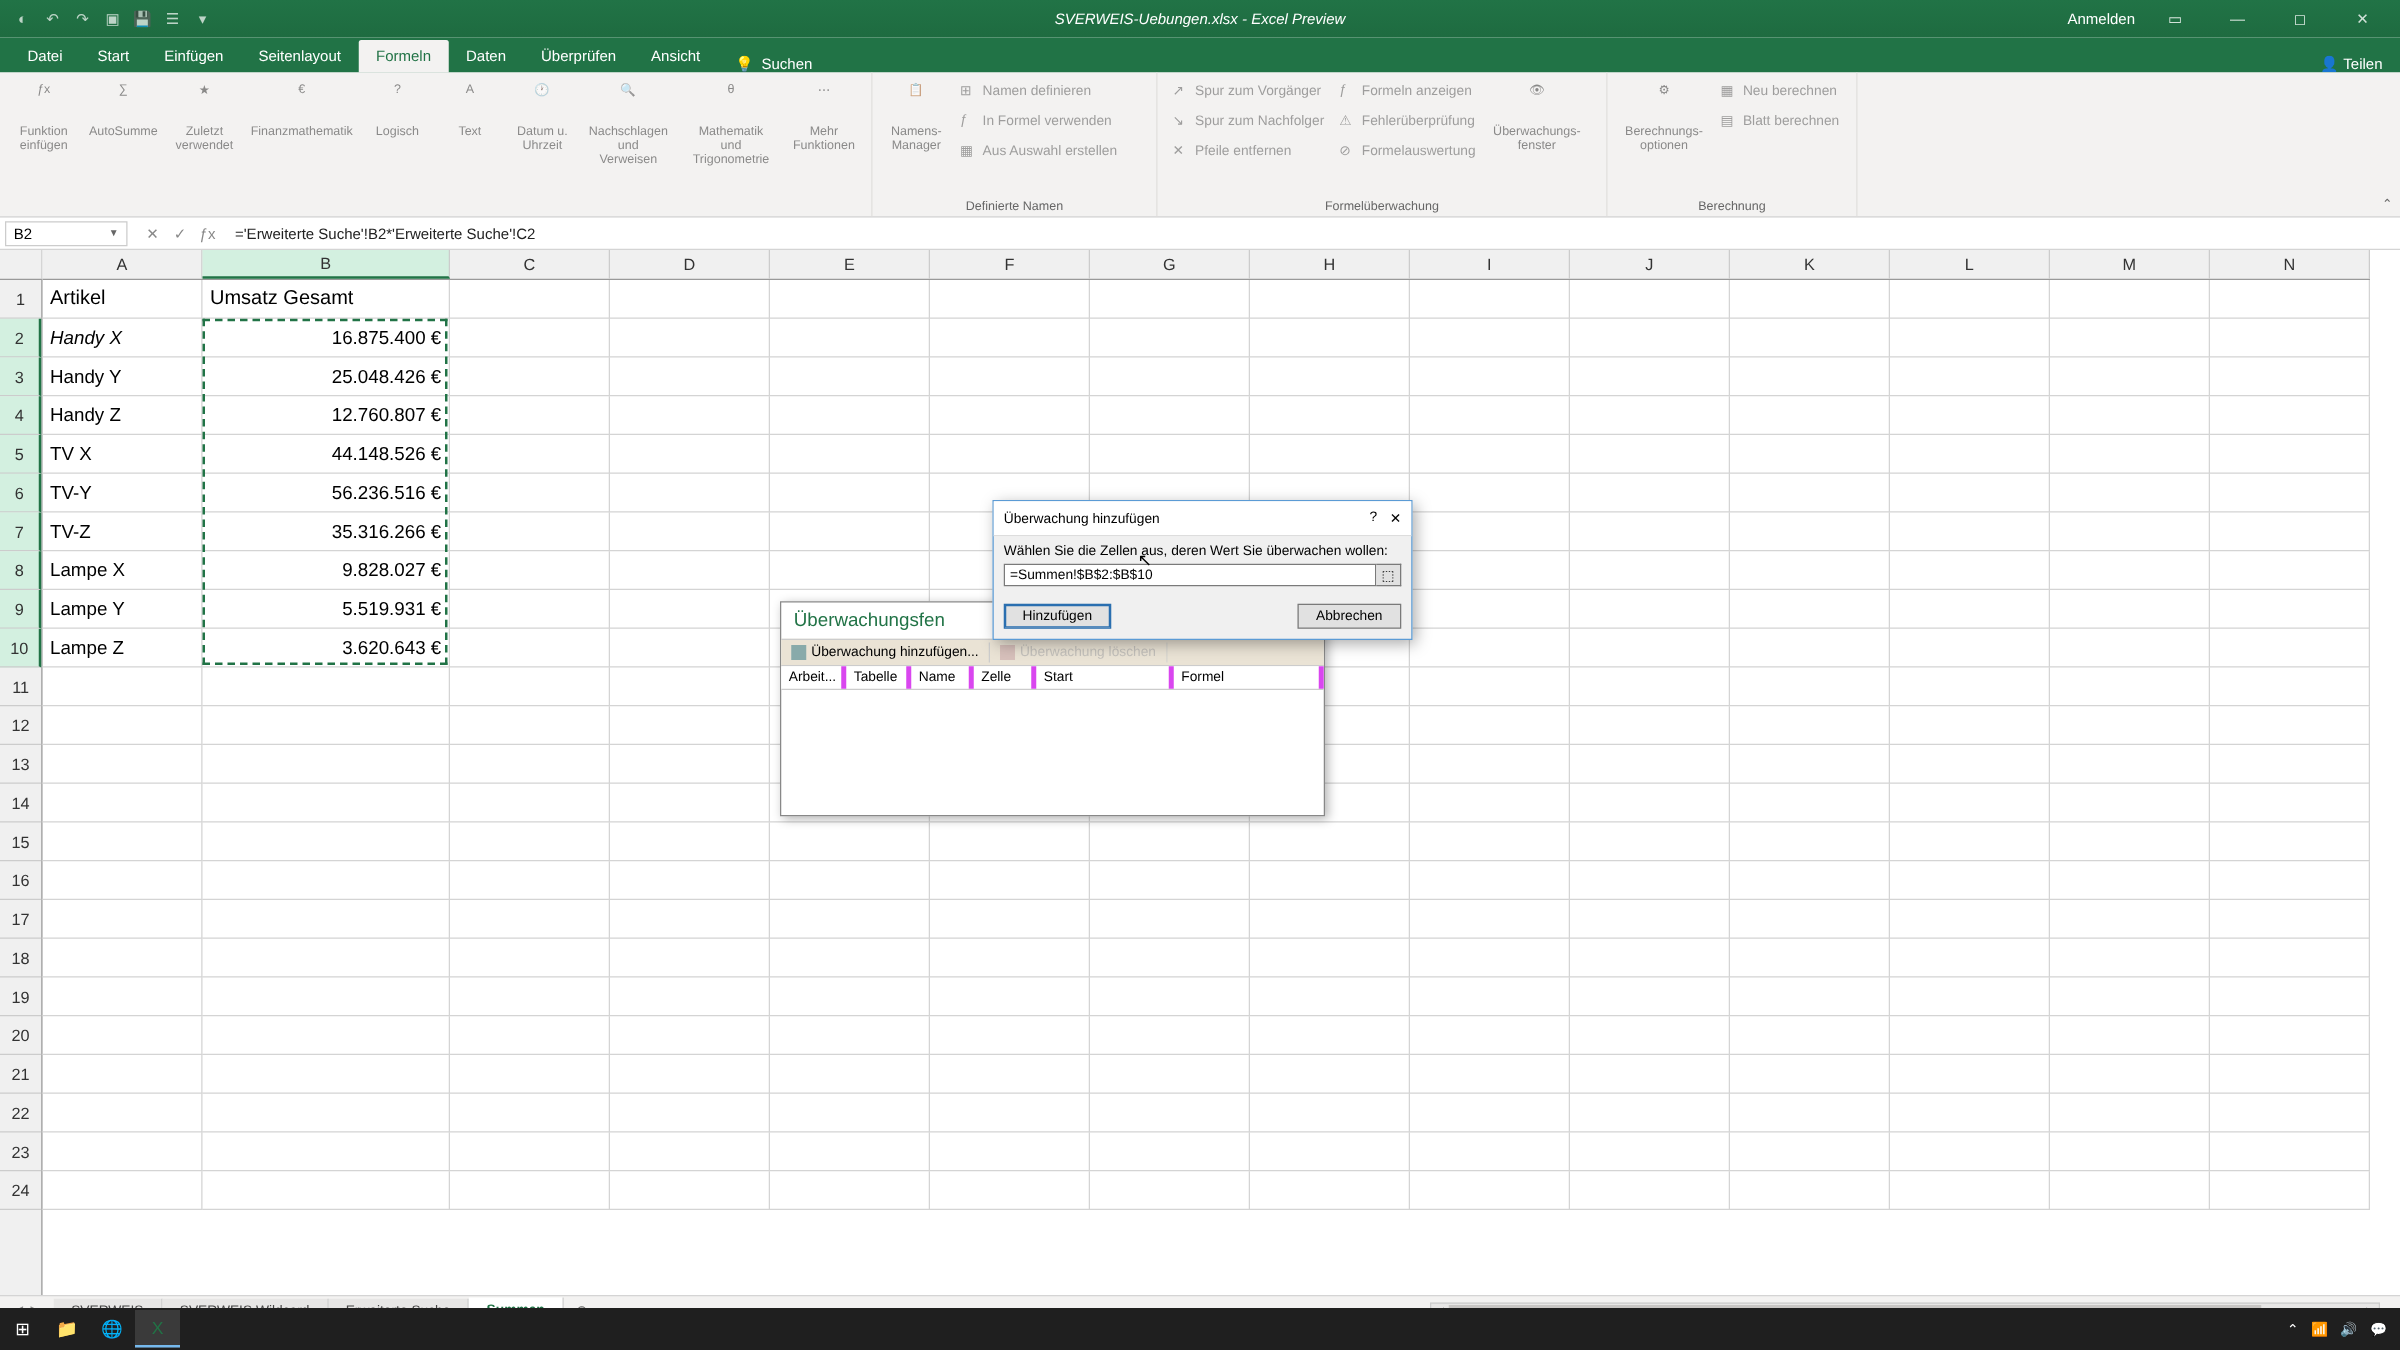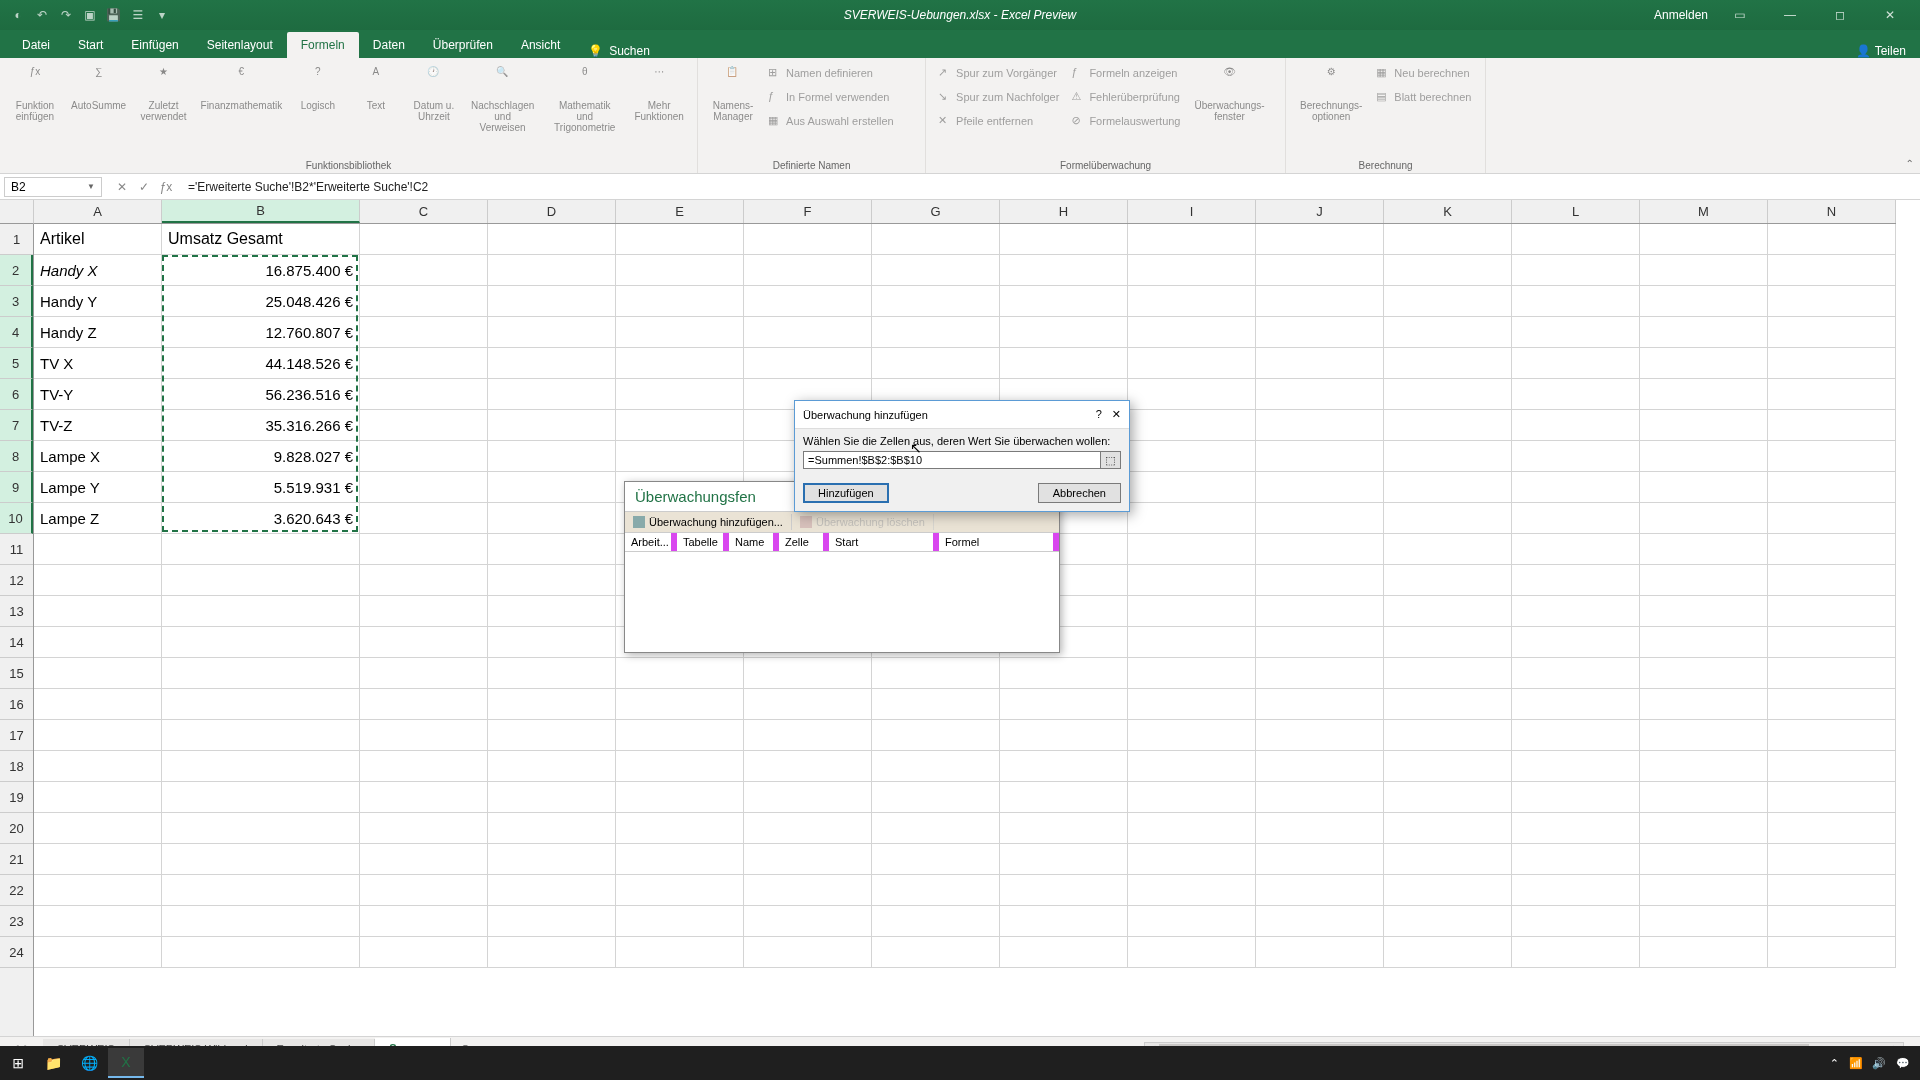--- a/index.html
+++ b/index.html
@@ -194,7 +194,6 @@
 Funktionen</span>
         </div>
     </div>
-    <div class="group-label">Funktionsbibliothek</div>
   </div>
 
   <div class="ribbon-group" style="flex:0 0 228px">

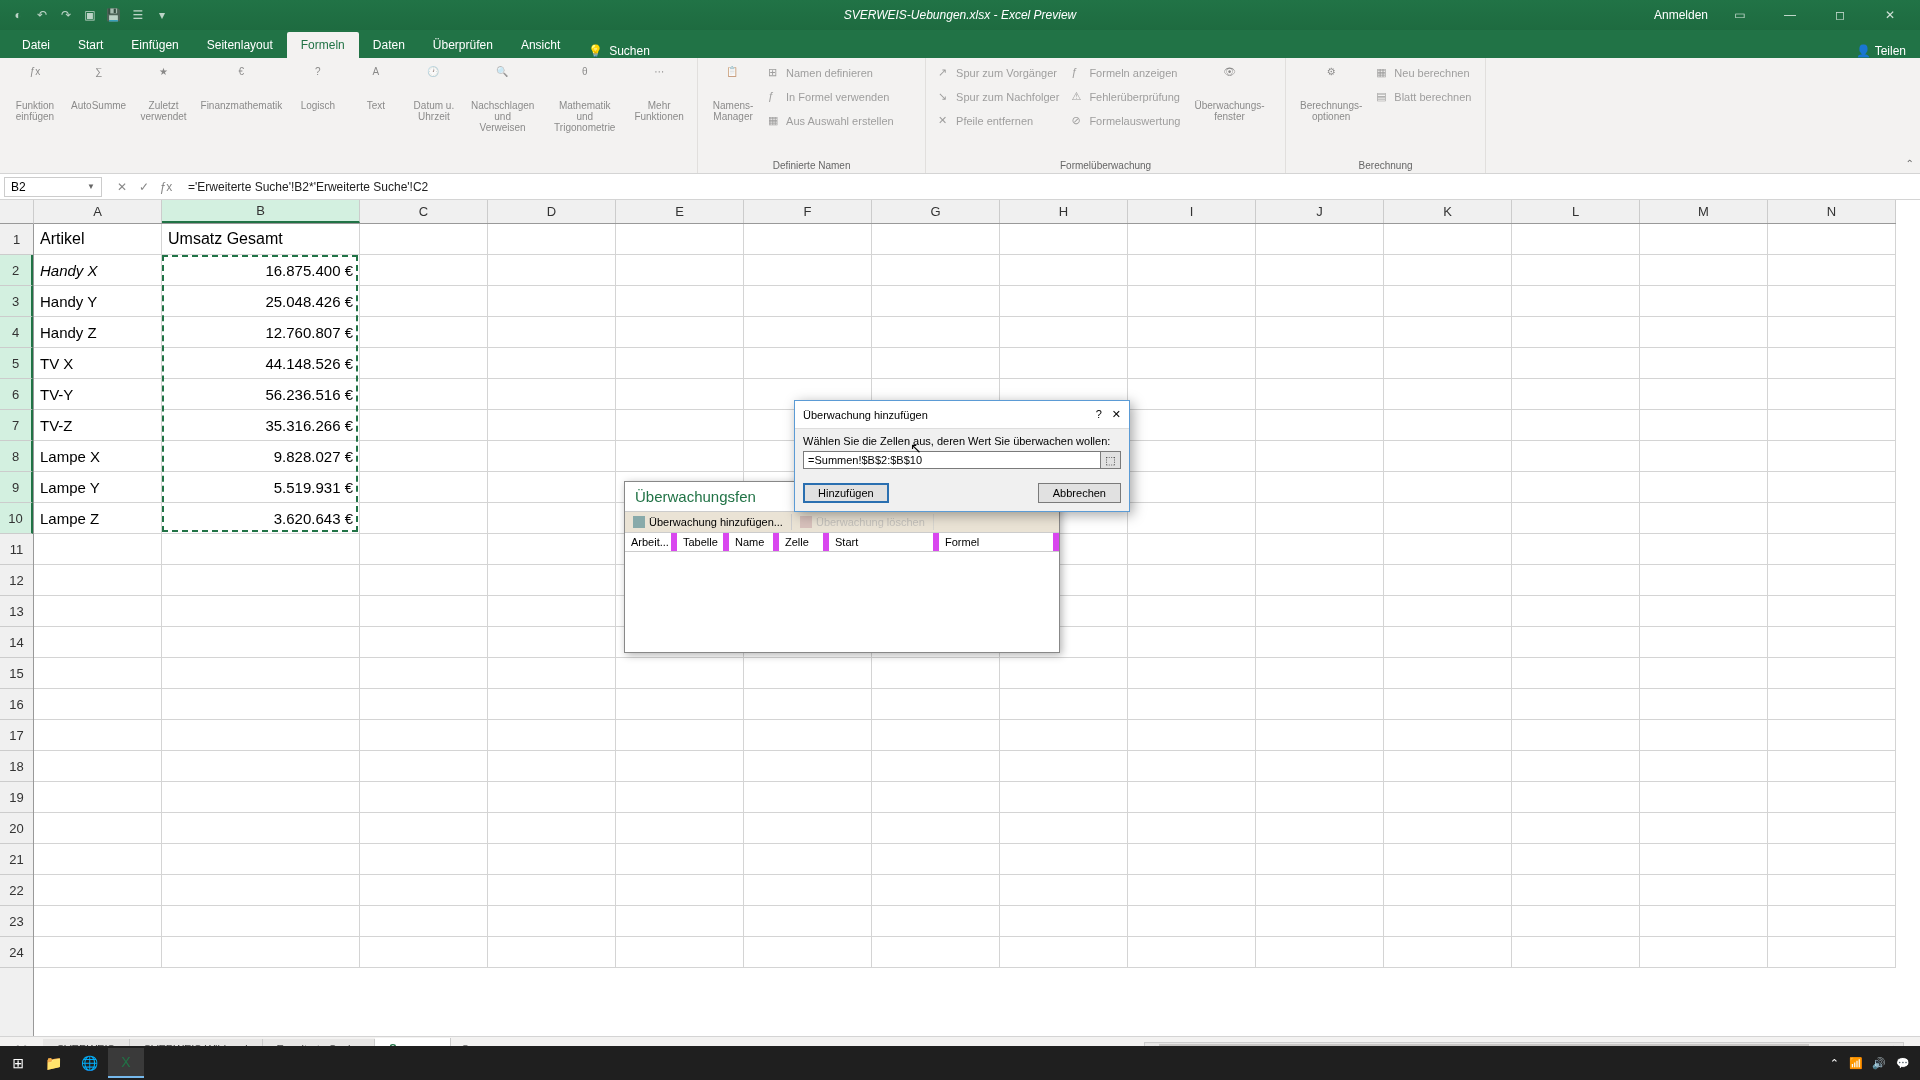--- a/index.html
+++ b/index.html
@@ -87,7 +87,7 @@
 .ww-tool-btn.disabled { color: #aaa; }
 .ww-tool-btn .i { width: 12px; height: 12px; background: #8aa; }
 .ww-headers { display: flex; font-size: 11px; border-bottom: 1px solid #ccc; background: #fff; }
-.ww-h { padding: 3px 6px; border-right: 6px solid #d946ef; }
+.ww-h { padding: 3px 6px; border-right: 4px solid #d946ef; }
 
 
 .dialog { position: absolute; left: 794px; top: 400px; width: 336px; background: #f0f0f0; border: 1px solid #5b9bd5; box-shadow: 3px 3px 12px rgba(0,0,0,0.35); z-index: 30; font-size: 11px; }

